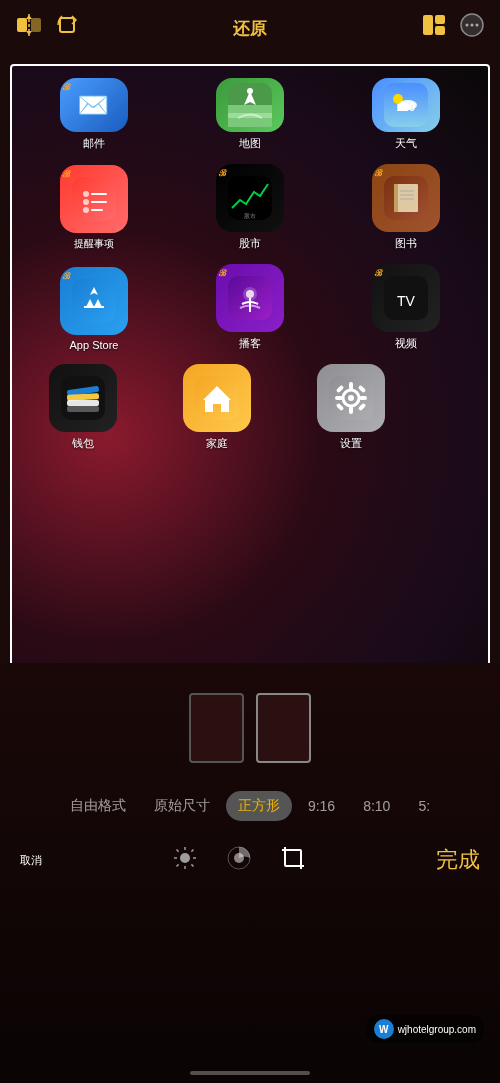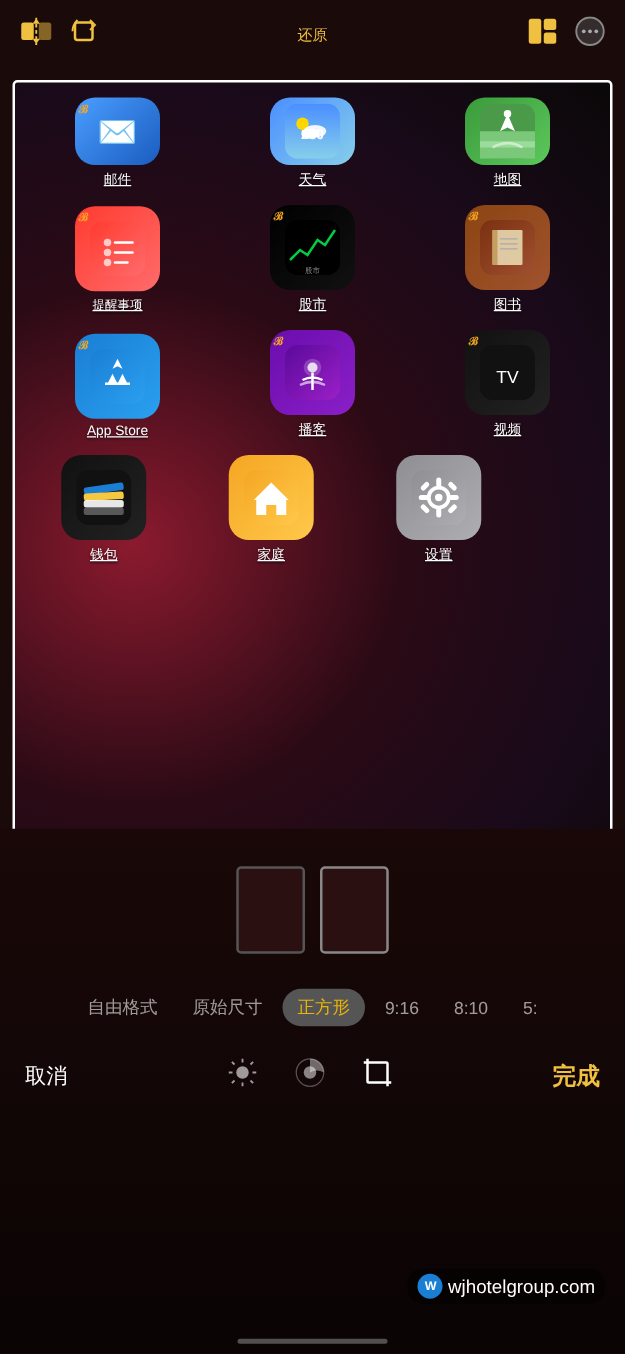--- a/index.html
+++ b/index.html
@@ -28,8 +28,8 @@
     }
     .toolbar-center {
       color: #f0c040;
-      font-size: 12px;
-      font-weight: 400;
+      font-size: 17px;
+      font-weight: 700;
     }
     .toolbar-right {
       display: flex;

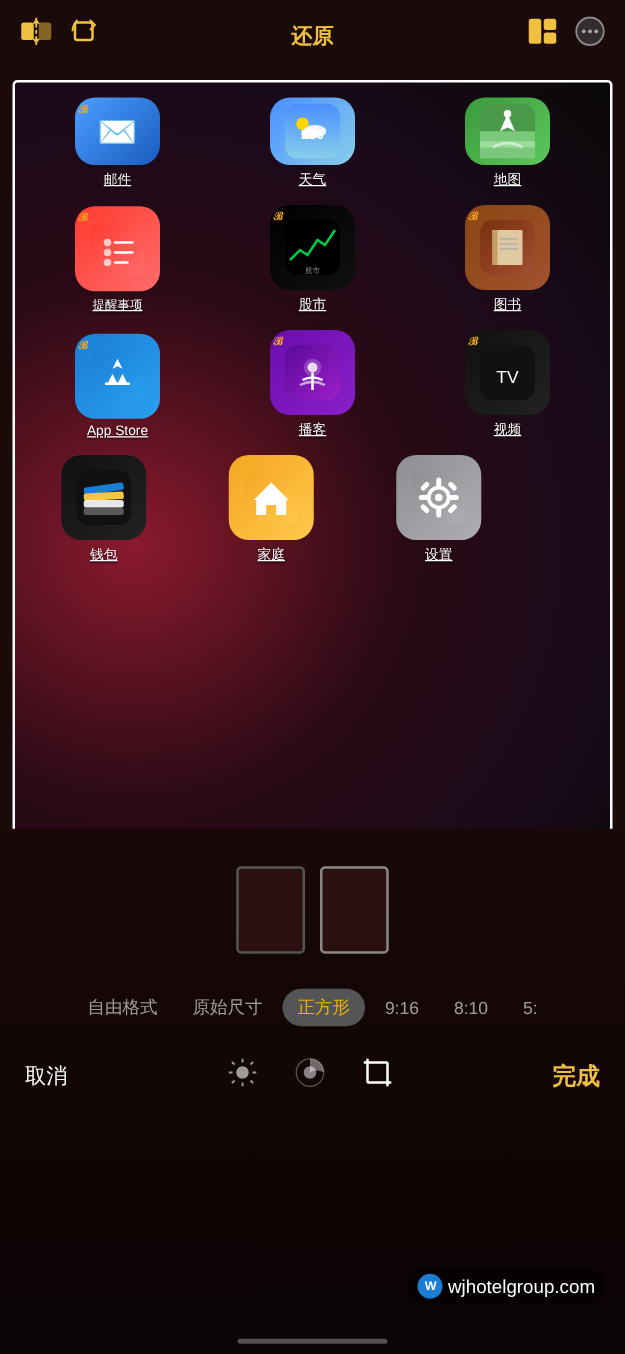--- a/index.html
+++ b/index.html
@@ -80,7 +80,6 @@
       text-align: left;
       text-shadow: 0 1px 2px rgba(0,0,0,0.8);
       white-space: nowrap;
-      text-decoration: underline;
     }
 
     .app-label-small {

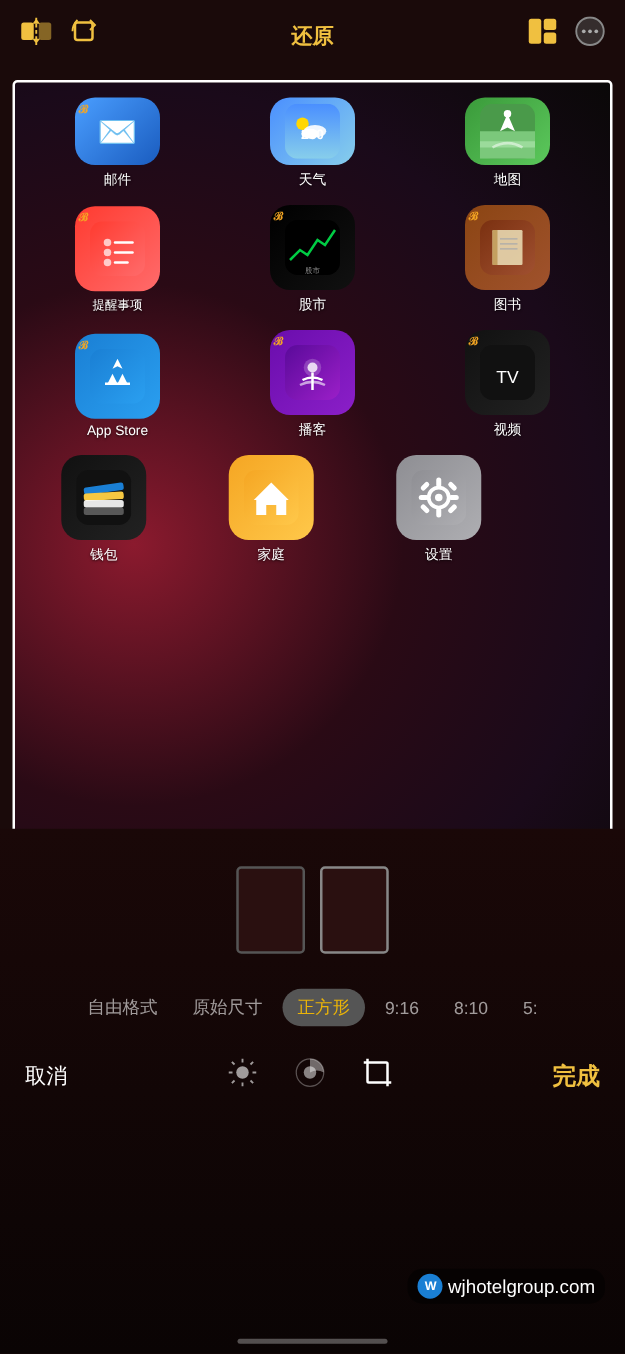--- a/index.html
+++ b/index.html
@@ -286,6 +286,20 @@
 
 
       <div class="app-item">
+        <div class="app-icon icon-maps">
+          <svg width="44" height="44" viewBox="0 0 44 44">
+            <rect width="44" height="44" rx="10" fill="#4a9a4a"></rect>
+            <rect x="0" y="22" width="44" height="22" rx="0" fill="#7bc87b"></rect>
+            <rect x="0" y="30" width="44" height="5" fill="#b0e8b0" opacity="0.6"></rect>
+            <polygon points="22,8 28,22 22,19 16,22" fill="white"></polygon>
+            <circle cx="22" cy="8" r="3" fill="white"></circle>
+            <path d="M10 35 Q22 28 34 35" stroke="white" stroke-width="2" fill="none" opacity="0.5"></path>
+          </svg>
+        </div>
+        <span class="app-label">地图</span>
+      </div>
+
+      <div class="app-item">
         <div class="app-icon icon-weather">
           <svg width="44" height="44" viewBox="0 0 44 44">
             <defs>
@@ -302,20 +316,6 @@
           </svg>
         </div>
         <span class="app-label">天气</span>
-      </div>
-
-      <div class="app-item">
-        <div class="app-icon icon-maps">
-          <svg width="44" height="44" viewBox="0 0 44 44">
-            <rect width="44" height="44" rx="10" fill="#4a9a4a"></rect>
-            <rect x="0" y="22" width="44" height="22" rx="0" fill="#7bc87b"></rect>
-            <rect x="0" y="30" width="44" height="5" fill="#b0e8b0" opacity="0.6"></rect>
-            <polygon points="22,8 28,22 22,19 16,22" fill="white"></polygon>
-            <circle cx="22" cy="8" r="3" fill="white"></circle>
-            <path d="M10 35 Q22 28 34 35" stroke="white" stroke-width="2" fill="none" opacity="0.5"></path>
-          </svg>
-        </div>
-        <span class="app-label">地图</span>
       </div>
     </div>
 

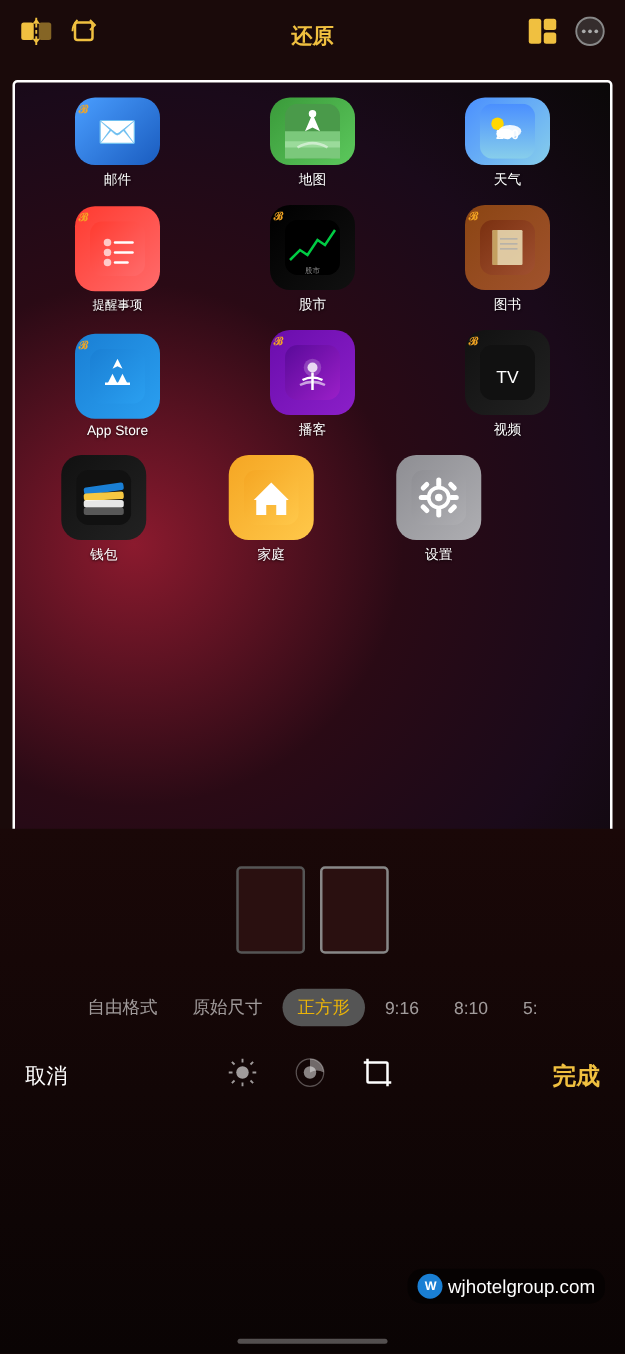--- a/index.html
+++ b/index.html
@@ -170,7 +170,7 @@
     }
     .cancel-btn {
       color: #fff;
-      font-size: 17px;
+      font-size: 11px;
       cursor: pointer;
     }
     .done-btn {

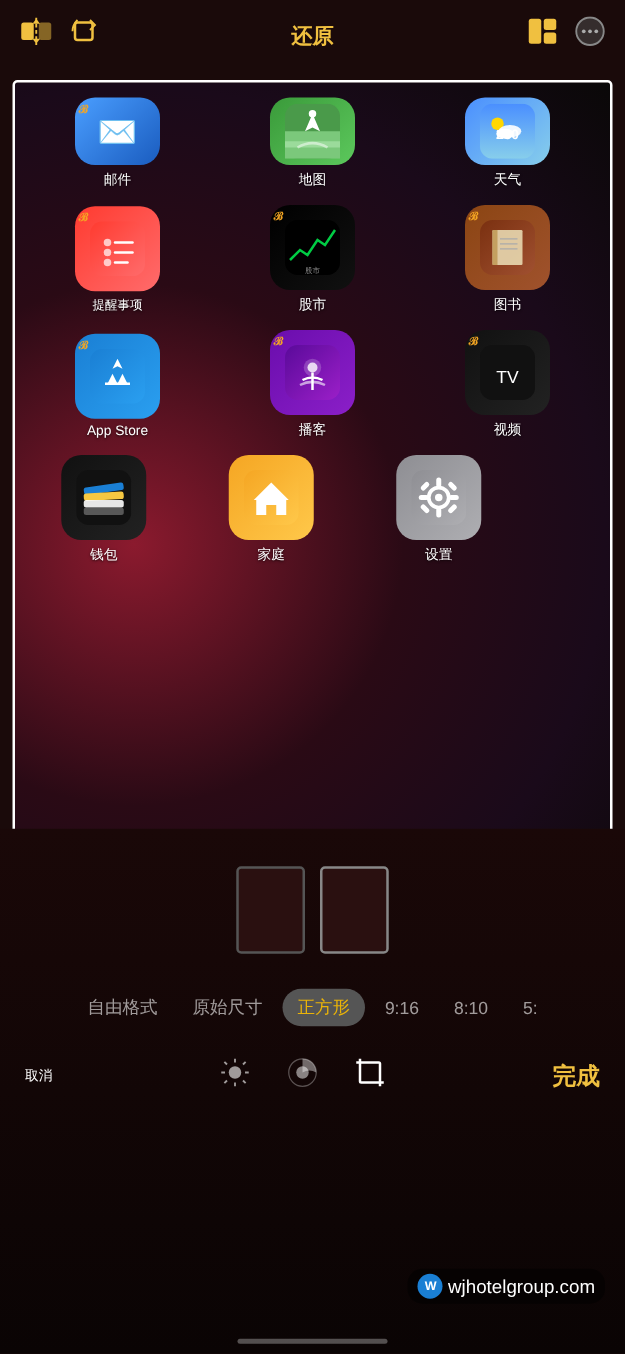--- a/index.html
+++ b/index.html
@@ -175,8 +175,8 @@
     }
     .done-btn {
       color: #f0c040;
-      font-size: 19px;
-      font-weight: 700;
+      font-size: 22px;
+      font-weight: 400;
       cursor: pointer;
     }
     .bottom-tools {

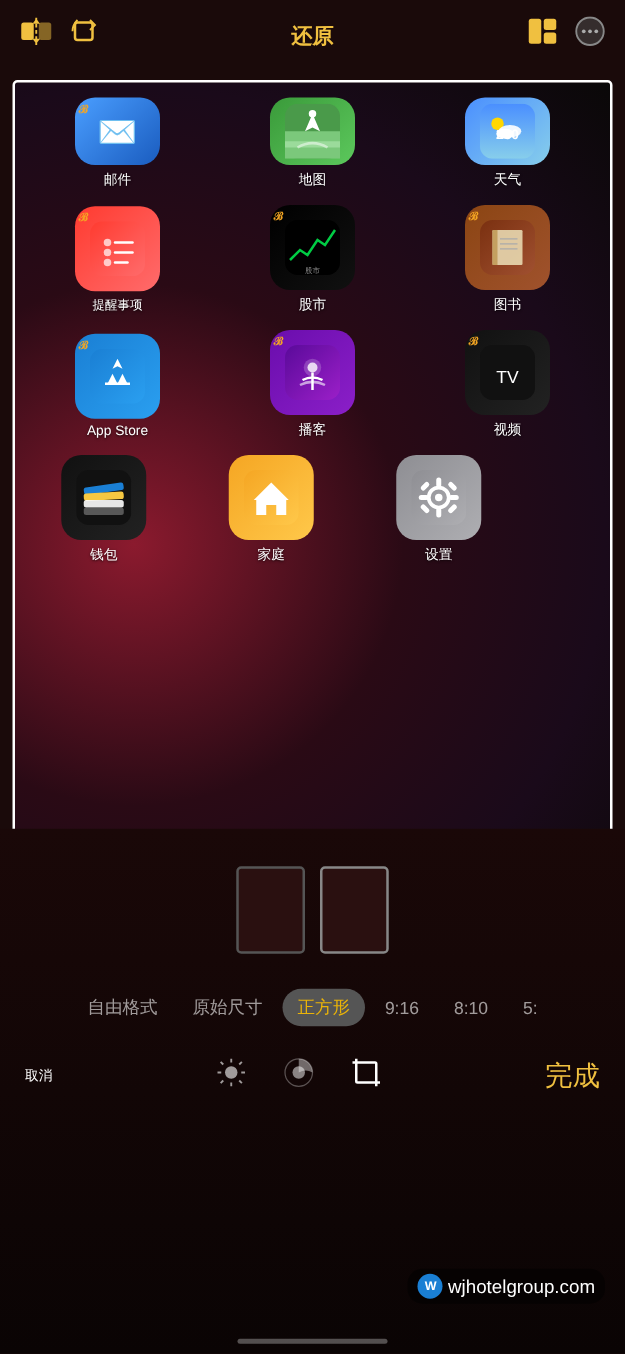--- a/index.html
+++ b/index.html
@@ -211,7 +211,7 @@
     }
     .watermark-text {
       color: #fff;
-      font-size: 15px;
+      font-size: 10px;
       text-align: right;
     }
 

